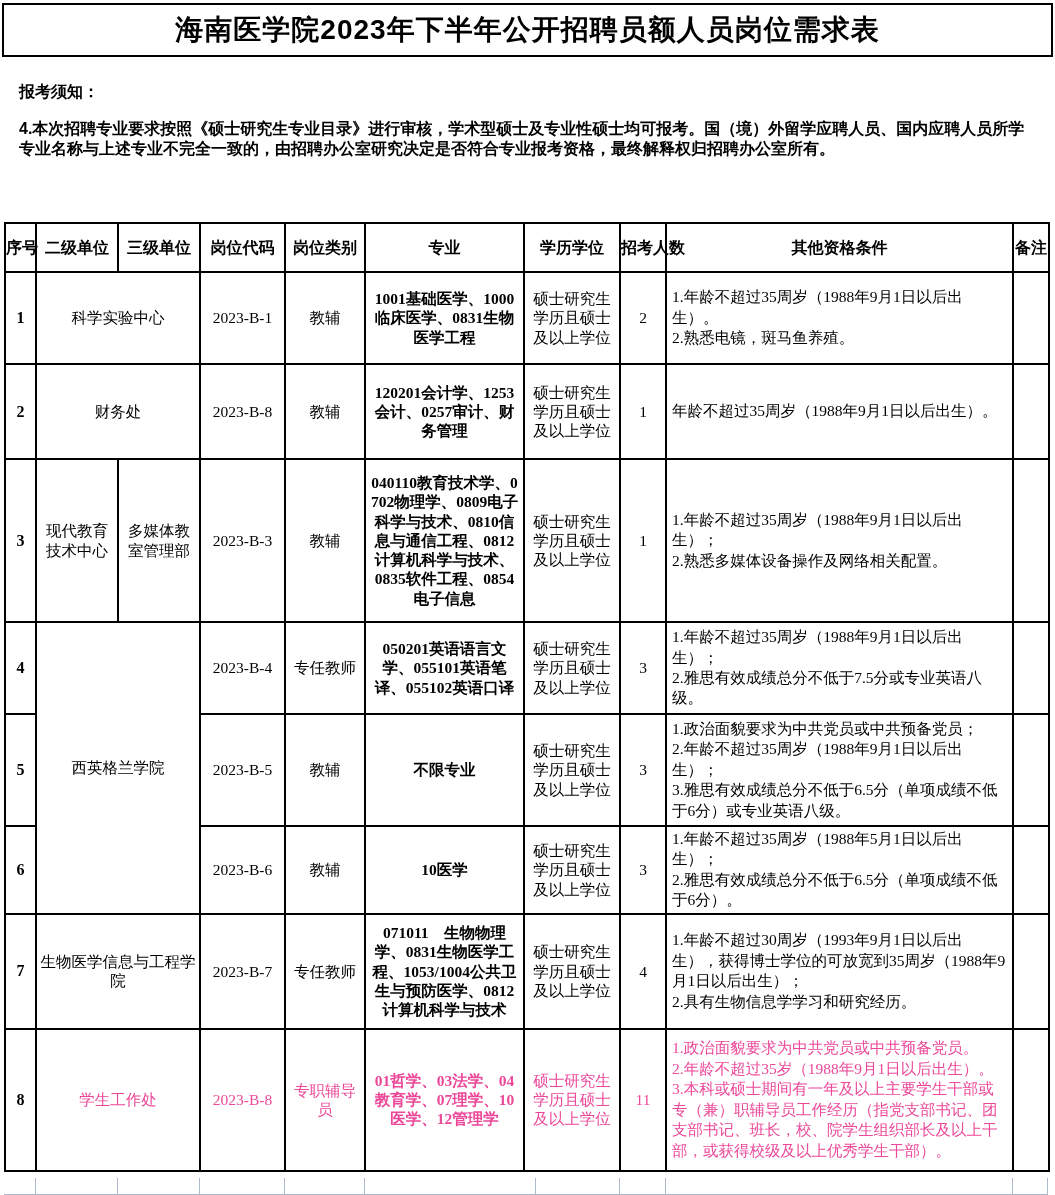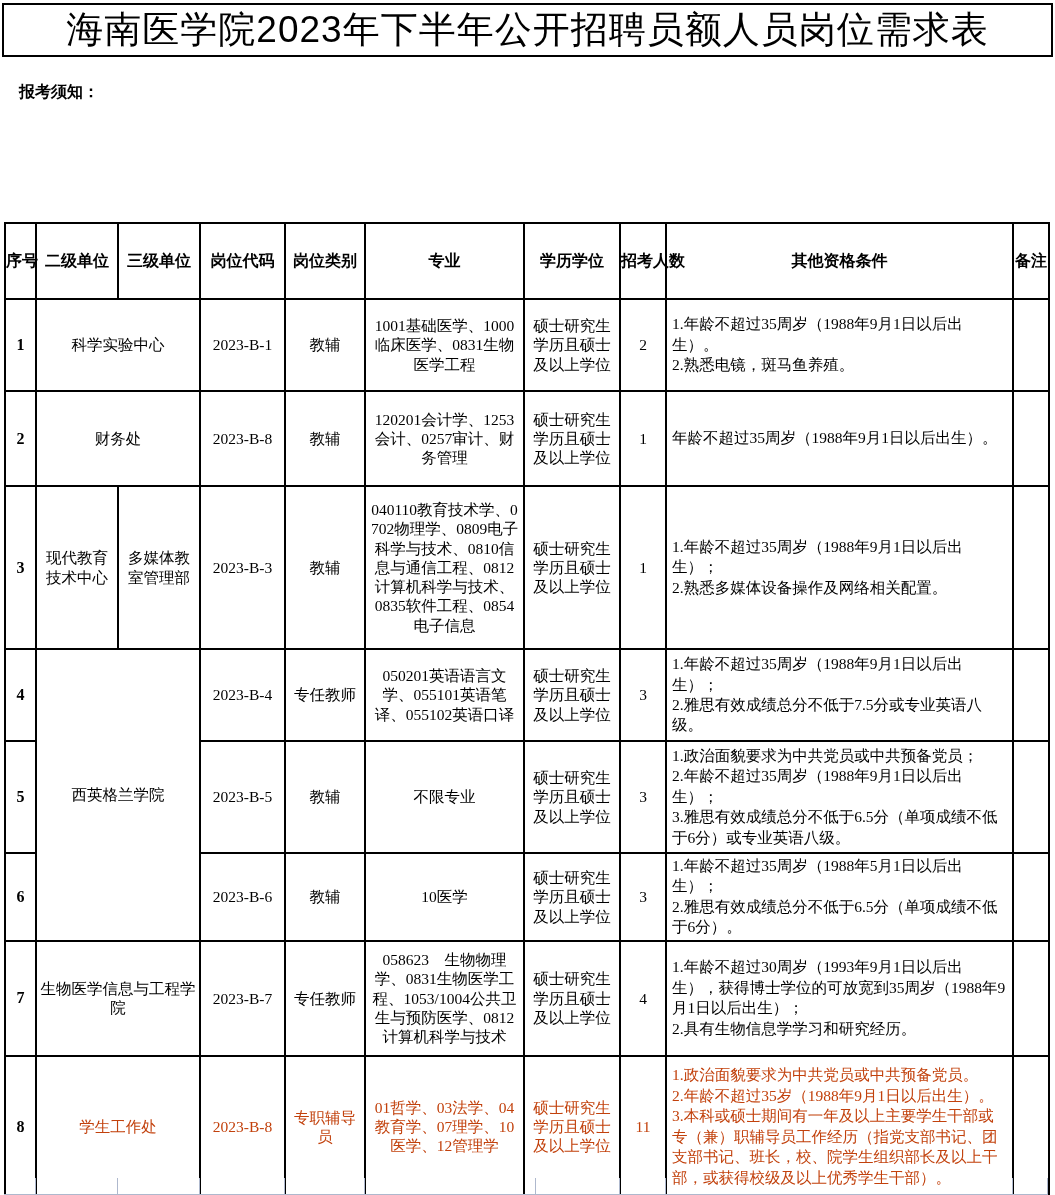--- a/index.html
+++ b/index.html
@@ -13,7 +13,7 @@
     border:2px solid #000;display:flex;align-items:center;justify-content:center;
   }
   .title-box h1{
-    margin:9px;font-size:37px;font-weight:normal;letter-spacing:1px;white-space:nowrap;
+    margin:9px;font-size:28px;font-weight:bold;letter-spacing:1px;white-space:nowrap;
     font-family:"Liberation Sans",sans-serif;
   }
   

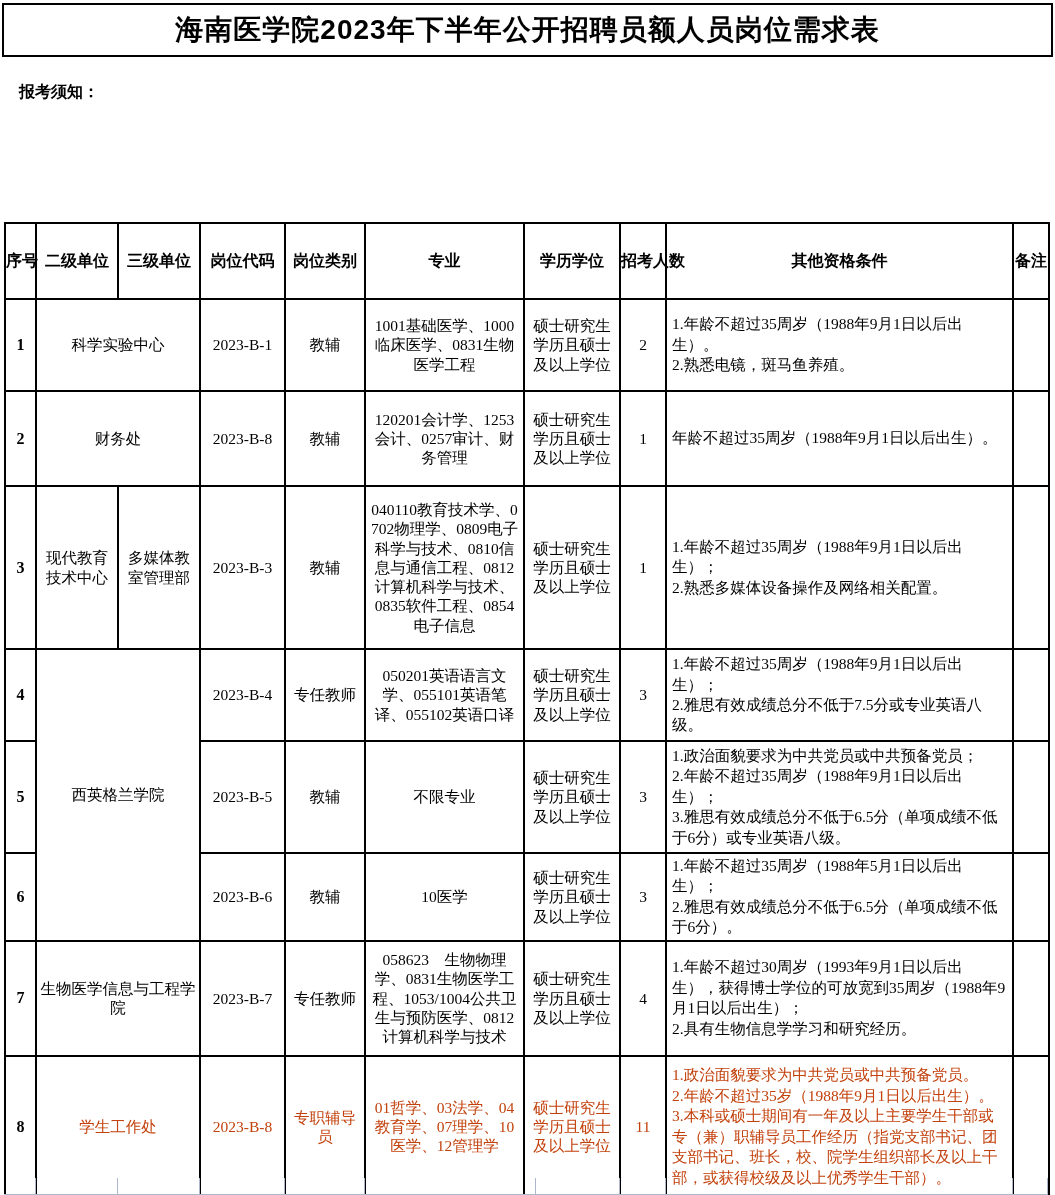--- a/index.html
+++ b/index.html
@@ -61,6 +61,7 @@
 
 <div class="notice">
   <p>报考须知：</p>
+  <p>4.本次招聘专业要求按照《硕士研究生专业目录》进行审核，学术型硕士及专业性硕士均可报考。国（境）外留学应聘人员、国内应聘人员所学专业名称与上述专业不完全一致的，由招聘办公室研究决定是否符合专业报考资格，最终解释权归招聘办公室所有。</p>
 </div>
 
 <table class="jobs">

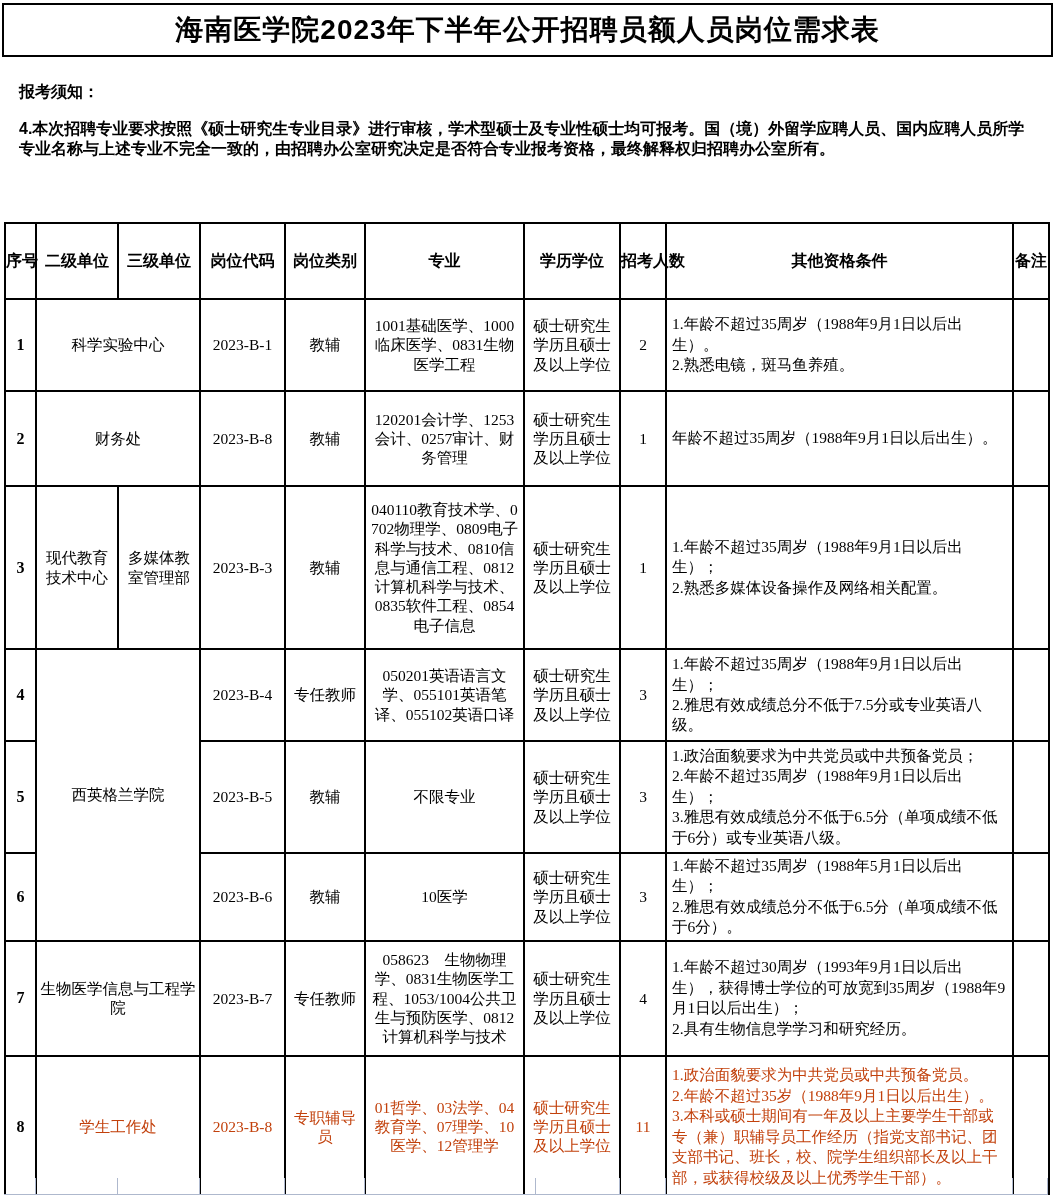--- a/index.html
+++ b/index.html
@@ -78,7 +78,7 @@
     <col style="width:36px">
   </colgroup>
   <tbody>
-    <tr style="height:76px">
+    <tr style="height:49px">
       <td class="hdr">序号</td>
       <td class="hdr">二级单位</td>
       <td class="hdr">三级单位</td>

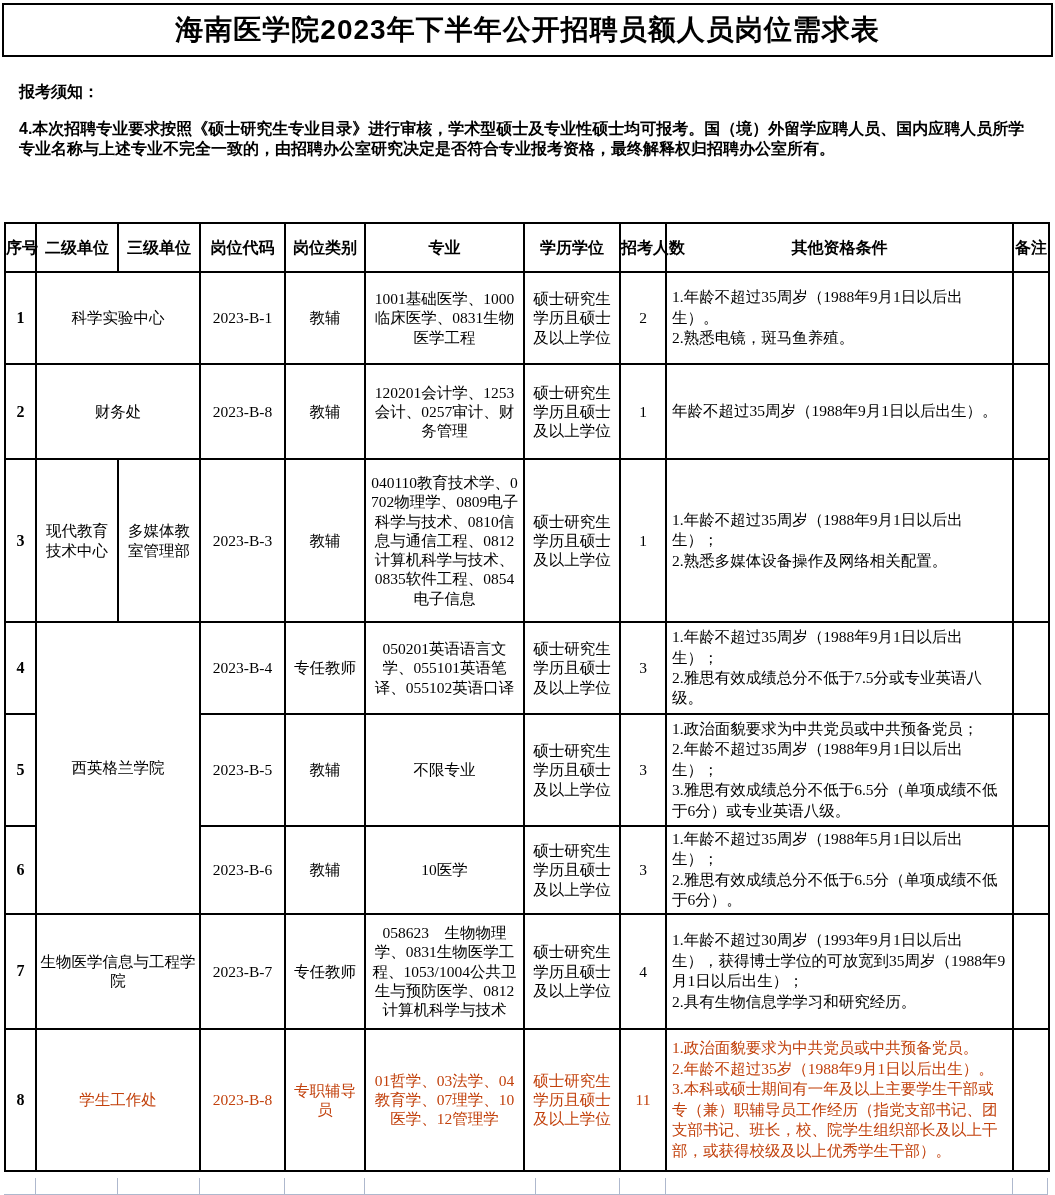--- a/index.html
+++ b/index.html
@@ -40,7 +40,7 @@
   table.jobs td.other{
     text-align:left;white-space:pre-line;padding:2px 5px;line-height:1.32;
   }
-  table.jobs td.major{white-space:pre-line;}
+  table.jobs td.major{white-space:pre-line;font-weight:bold;}
   tr.red-row td{color:#c2410c;}
   tr.red-row td.seq{color:#000;}
   

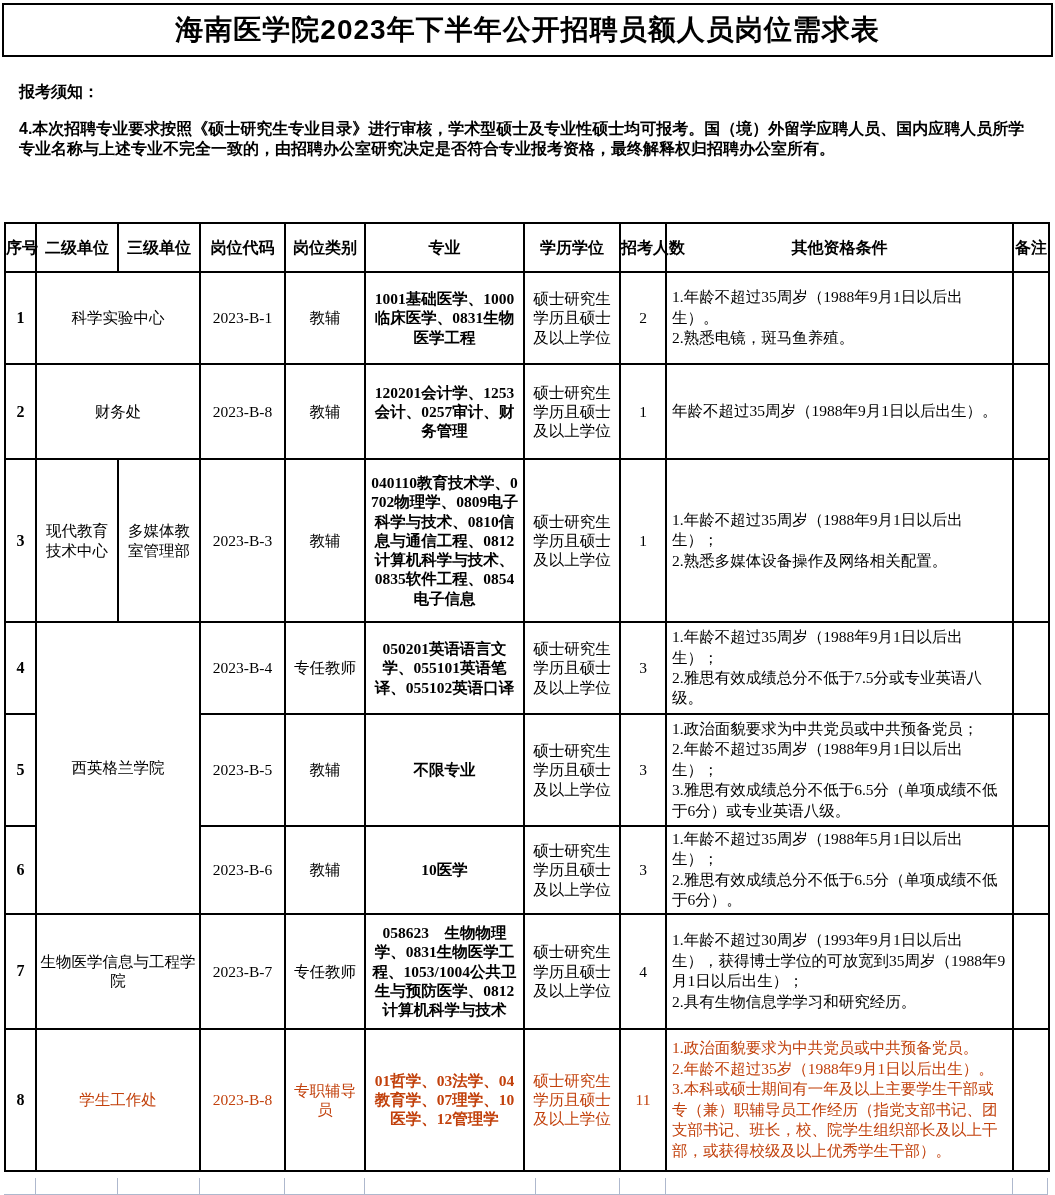--- a/index.html
+++ b/index.html
@@ -174,7 +174,7 @@
       <td colspan="2">生物医学信息与工程学院</td>
       <td>2023-B-7</td>
       <td>专任教师</td>
-      <td class="major">058623　生物物理学、0831生物医学工程、1053/1004公共卫生与预防医学、0812计算机科学与技术</td>
+      <td class="major">071011　生物物理学、0831生物医学工程、1053/1004公共卫生与预防医学、0812计算机科学与技术</td>
       <td>硕士研究生学历且硕士及以上学位</td>
       <td>4</td>
       <td class="other">1.年龄不超过30周岁（1993年9月1日以后出生），获得博士学位的可放宽到35周岁（1988年9月1日以后出生）；

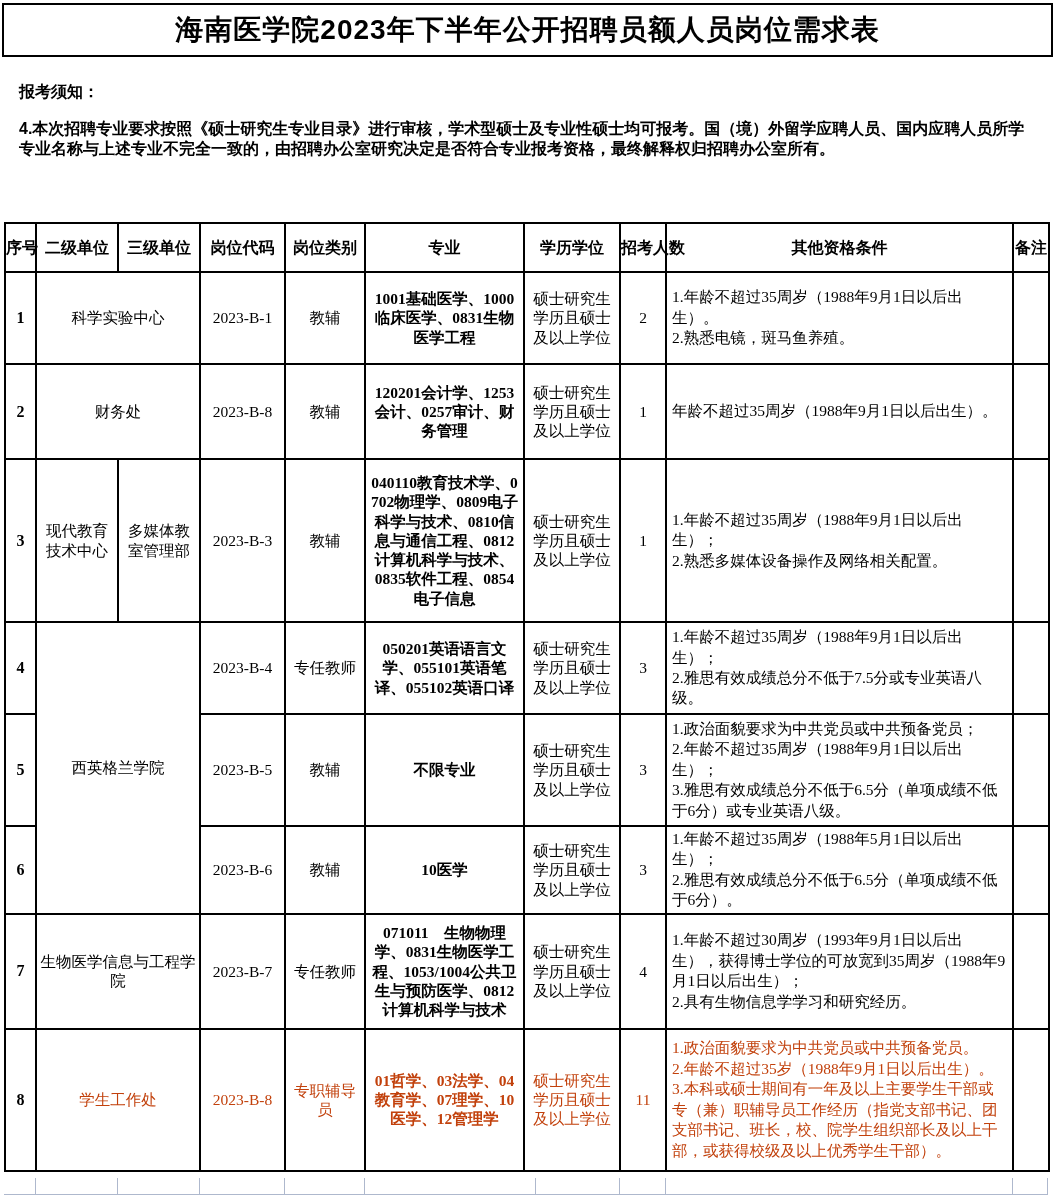--- a/index.html
+++ b/index.html
@@ -41,7 +41,7 @@
     text-align:left;white-space:pre-line;padding:2px 5px;line-height:1.32;
   }
   table.jobs td.major{white-space:pre-line;font-weight:bold;}
-  tr.red-row td{color:#c2410c;}
+  tr.red-row td{color:#ec4899;}
   tr.red-row td.seq{color:#000;}
   
   .grid-stub{

